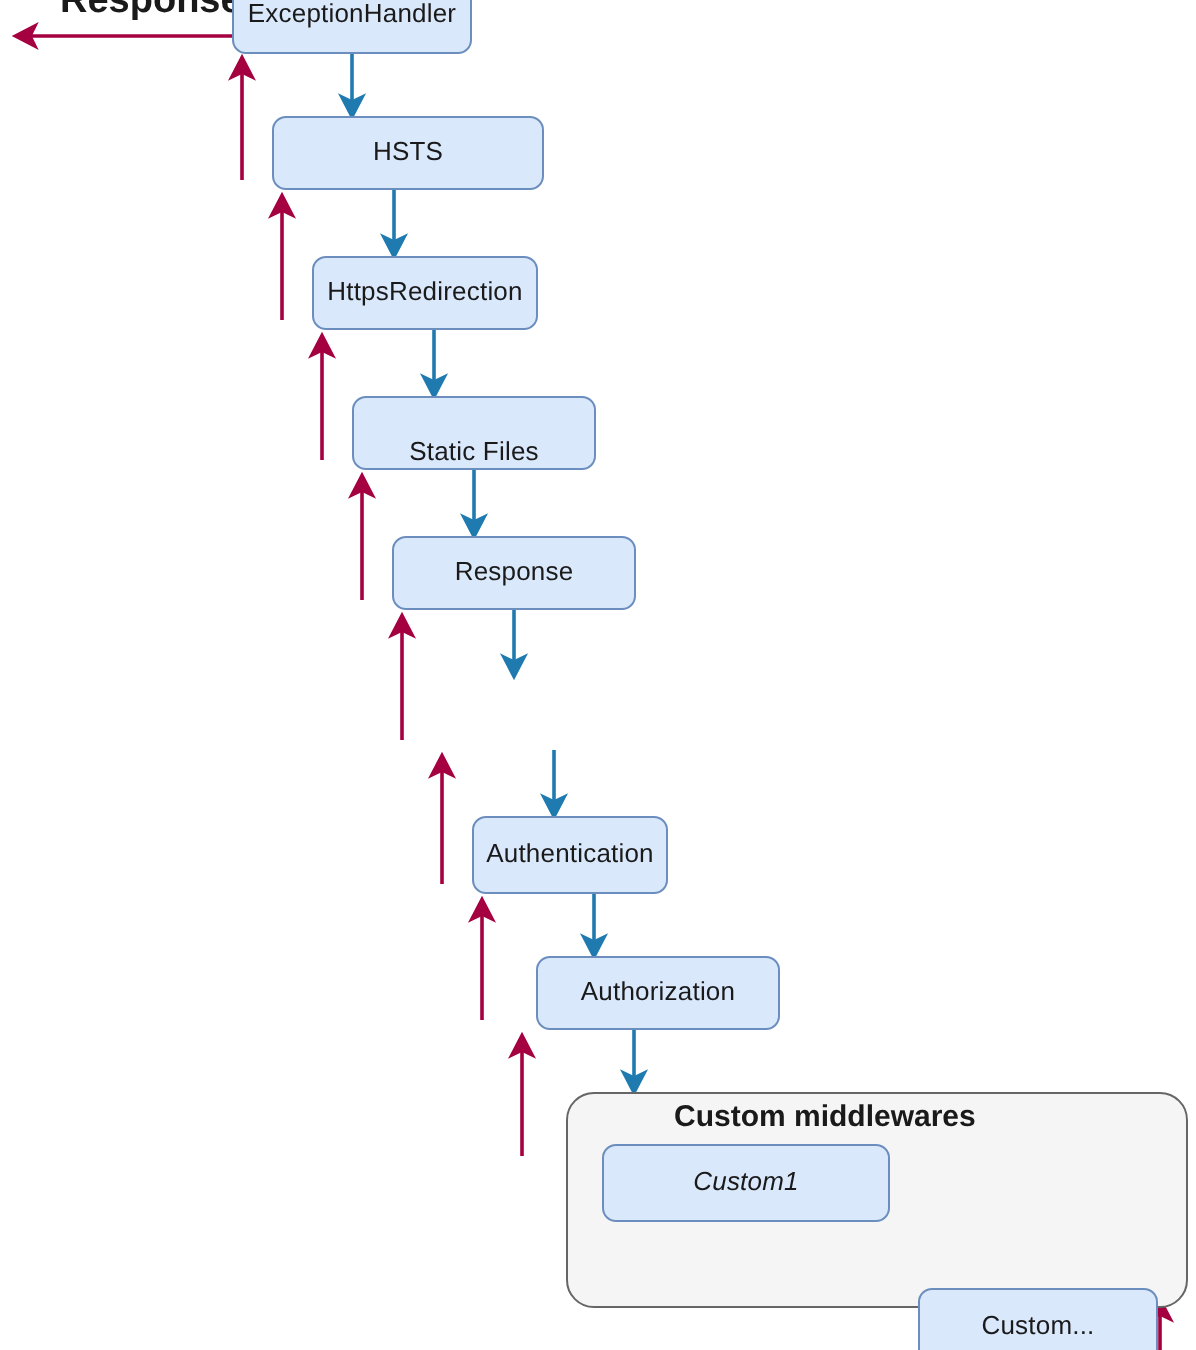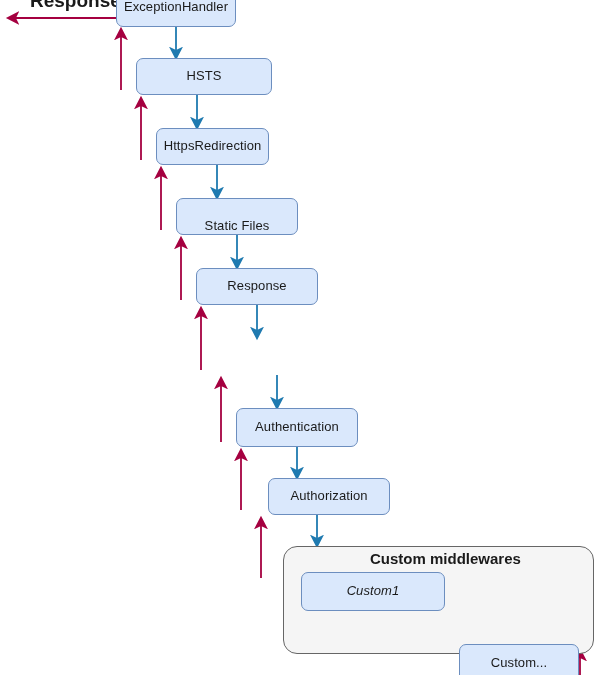--- a/index.html
+++ b/index.html
@@ -136,7 +136,7 @@
   </div>
 
 
-  <div class="node" style="left:236px; top:408px; width:122px; height:39px;">
+  <div class="node" style="left:236px; top:408px; width:98px; height:39px;">
     <span>Authentication</span>
   </div>
 

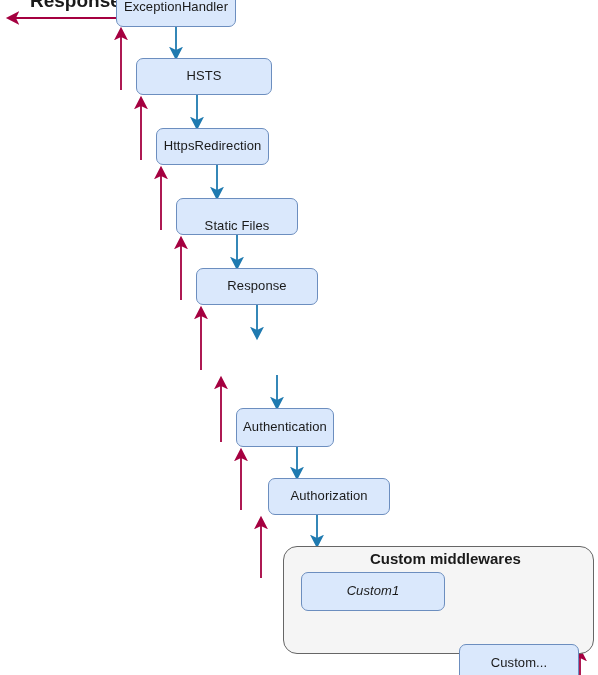--- a/index.html
+++ b/index.html
@@ -113,7 +113,7 @@
   <div class="flow-label" style="left:30px; top:-10px;">Response</div>
 
   <div class="group-box" style="left:283px; top:546px; width:311px; height:108px;"></div>
-  <div class="group-title" style="left:370px; top:550px;">Custom middlewares</div>
+  <div class="group-title" style="left:337px; top:550px;">Custom middlewares</div>
 
   <div class="node" style="left:116px; top:-12px; width:120px; height:39px;">
     <span>ExceptionHandler</span>

